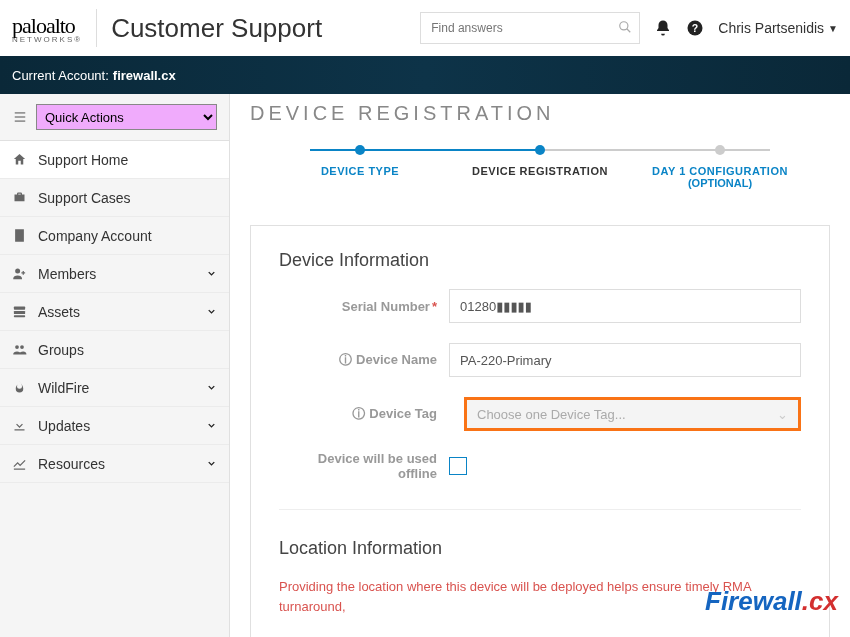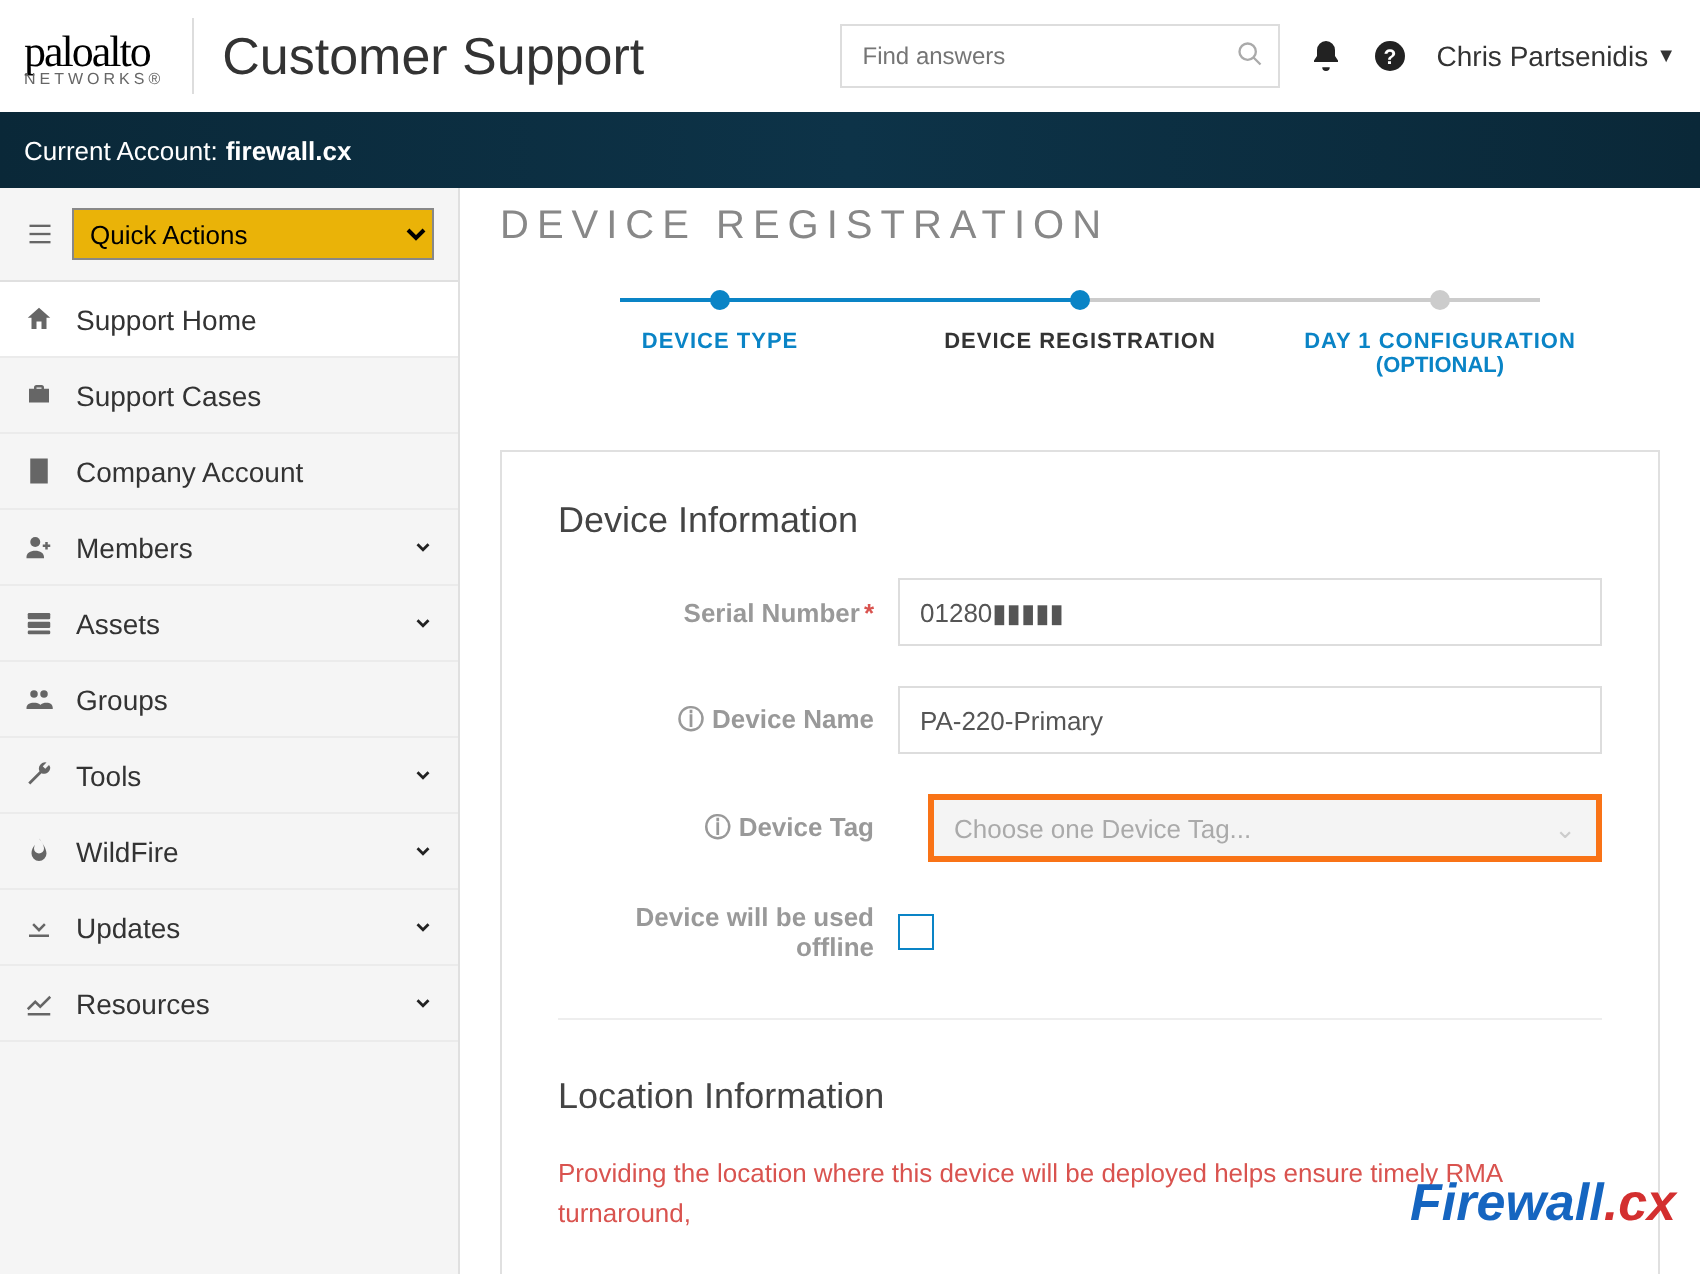--- a/index.html
+++ b/index.html
@@ -25,7 +25,7 @@
 .sidebar{width:230px;background:#f5f5f5;border-right:1px solid #e0e0e0;}
 .qa-row{display:flex;align-items:center;gap:8px;padding:10px 12px;border-bottom:1px solid #e0e0e0;}
 .burger{cursor:pointer;color:#666;}
-.qa-select{flex:1;height:26px;border:1px solid #888;background:#eab308;font-size:13px;padding:0 4px;}
+.qa-select{flex:1;height:26px;border:1px solid #888;background:#f0abfc;font-size:13px;padding:0 4px;}
 .nav-item{display:flex;align-items:center;height:38px;padding:0 12px;font-size:14px;color:#333;cursor:pointer;border-bottom:1px solid #ebebeb;}
 .nav-item.active{background:#fff;}
 .nav-item .ic{width:18px;margin-right:8px;color:#666;display:inline-flex;}

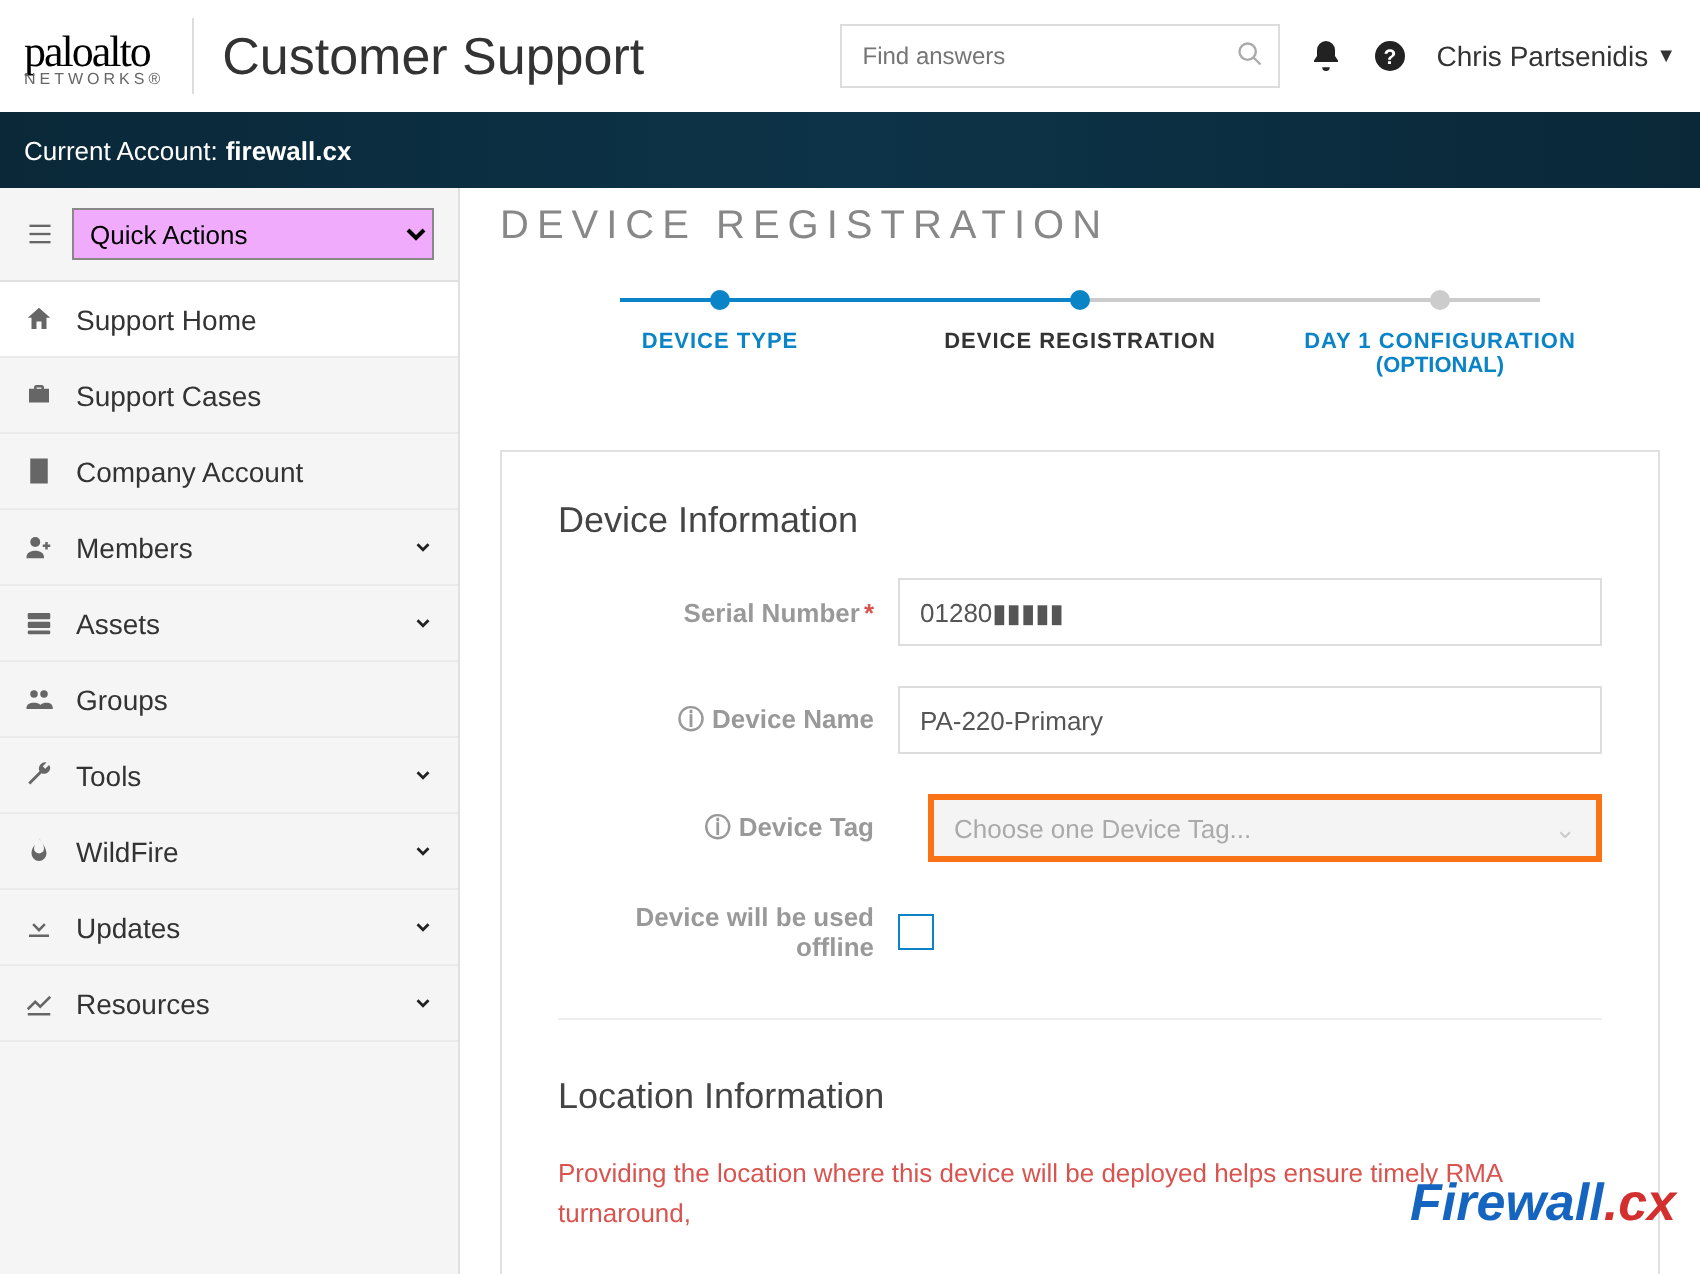--- a/index.html
+++ b/index.html
@@ -184,19 +184,6 @@
         <div class="nav-item">
           <span class="ic">
             <svg width="15" height="15" viewBox="0 0 24 24" fill="currentColor">
-              <path d="M21 6a5 5 0 01-7 4.6L5 19.6 3.4 18l9-9A5 5 0 0118 2l-3 3 2 2 3-3a5 5 0 011 2z"></path>
-            </svg>
-          </span>
-          <span>Tools</span>
-          <span class="chev">
-            <svg width="11" height="11" viewBox="0 0 24 24" fill="none" stroke="currentColor" stroke-width="3">
-              <polyline points="6 9 12 15 18 9"></polyline>
-            </svg>
-          </span>
-        </div>
-        <div class="nav-item">
-          <span class="ic">
-            <svg width="15" height="15" viewBox="0 0 24 24" fill="currentColor">
               <path d="M12 2s4 4 4 8a4 4 0 01-8 0c0-1 .3-2 .8-3C7 9 6 11 6 14a6 6 0 0012 0c0-5-6-12-6-12z"></path>
             </svg>
           </span>

